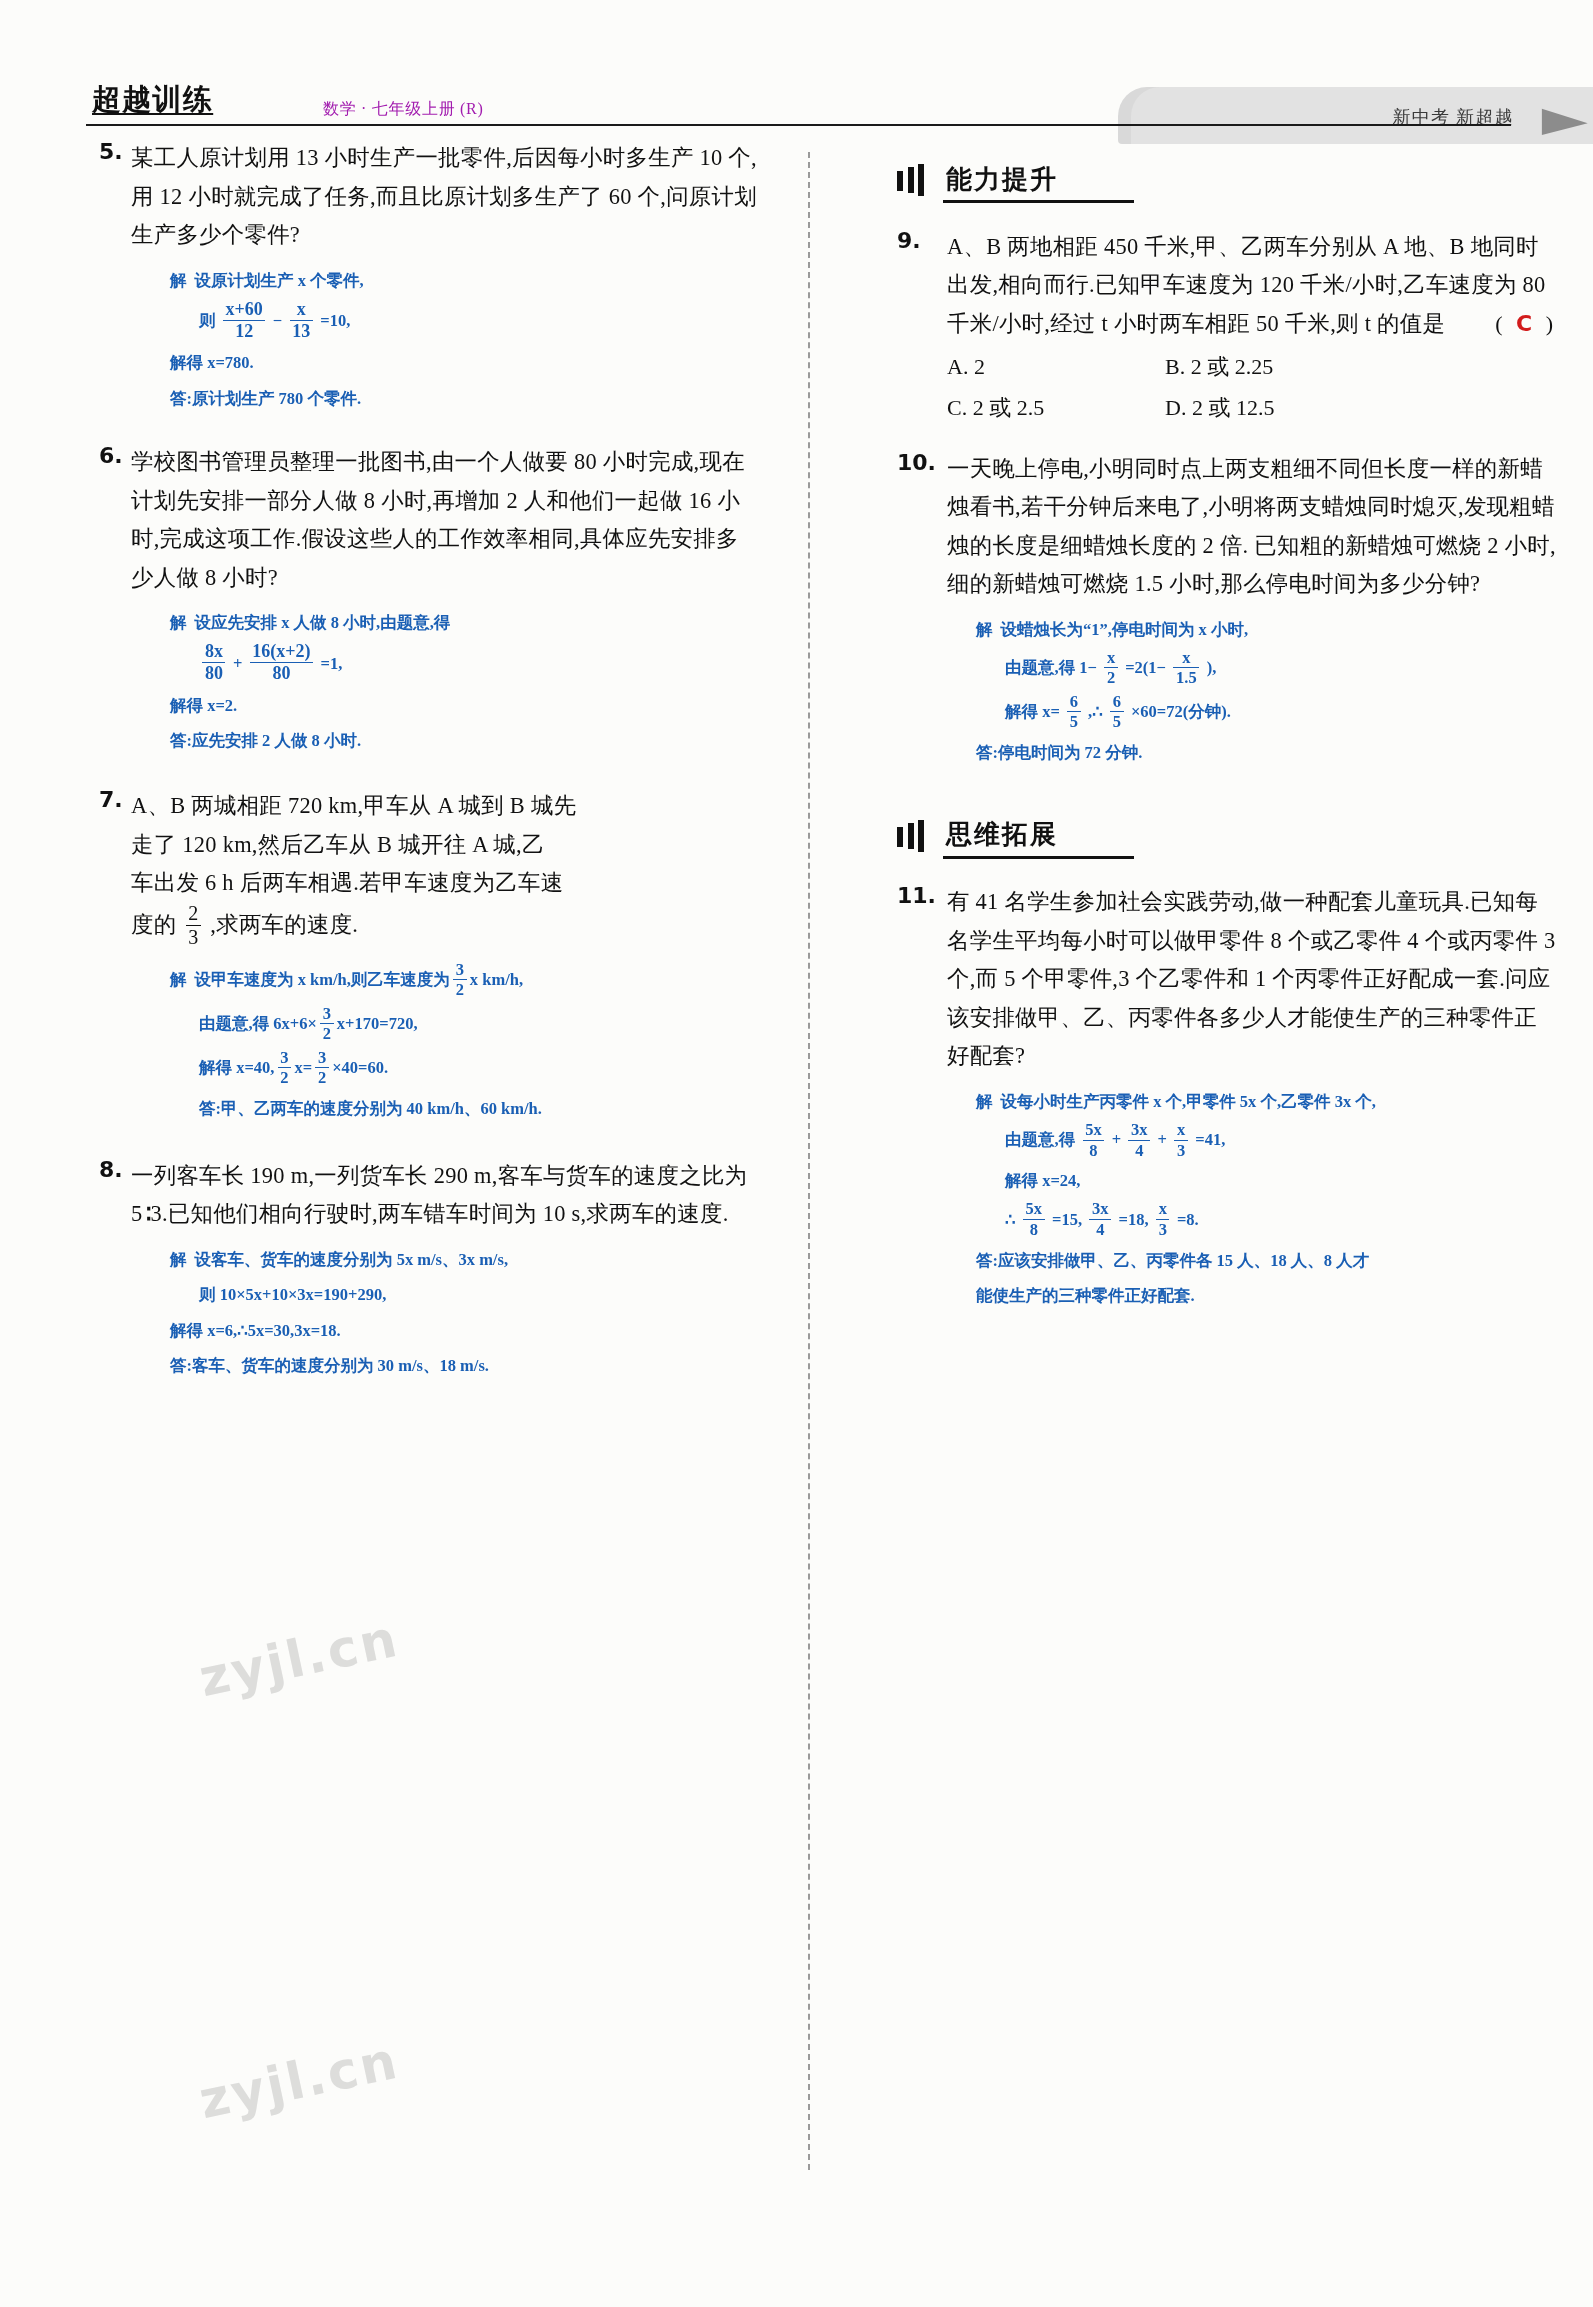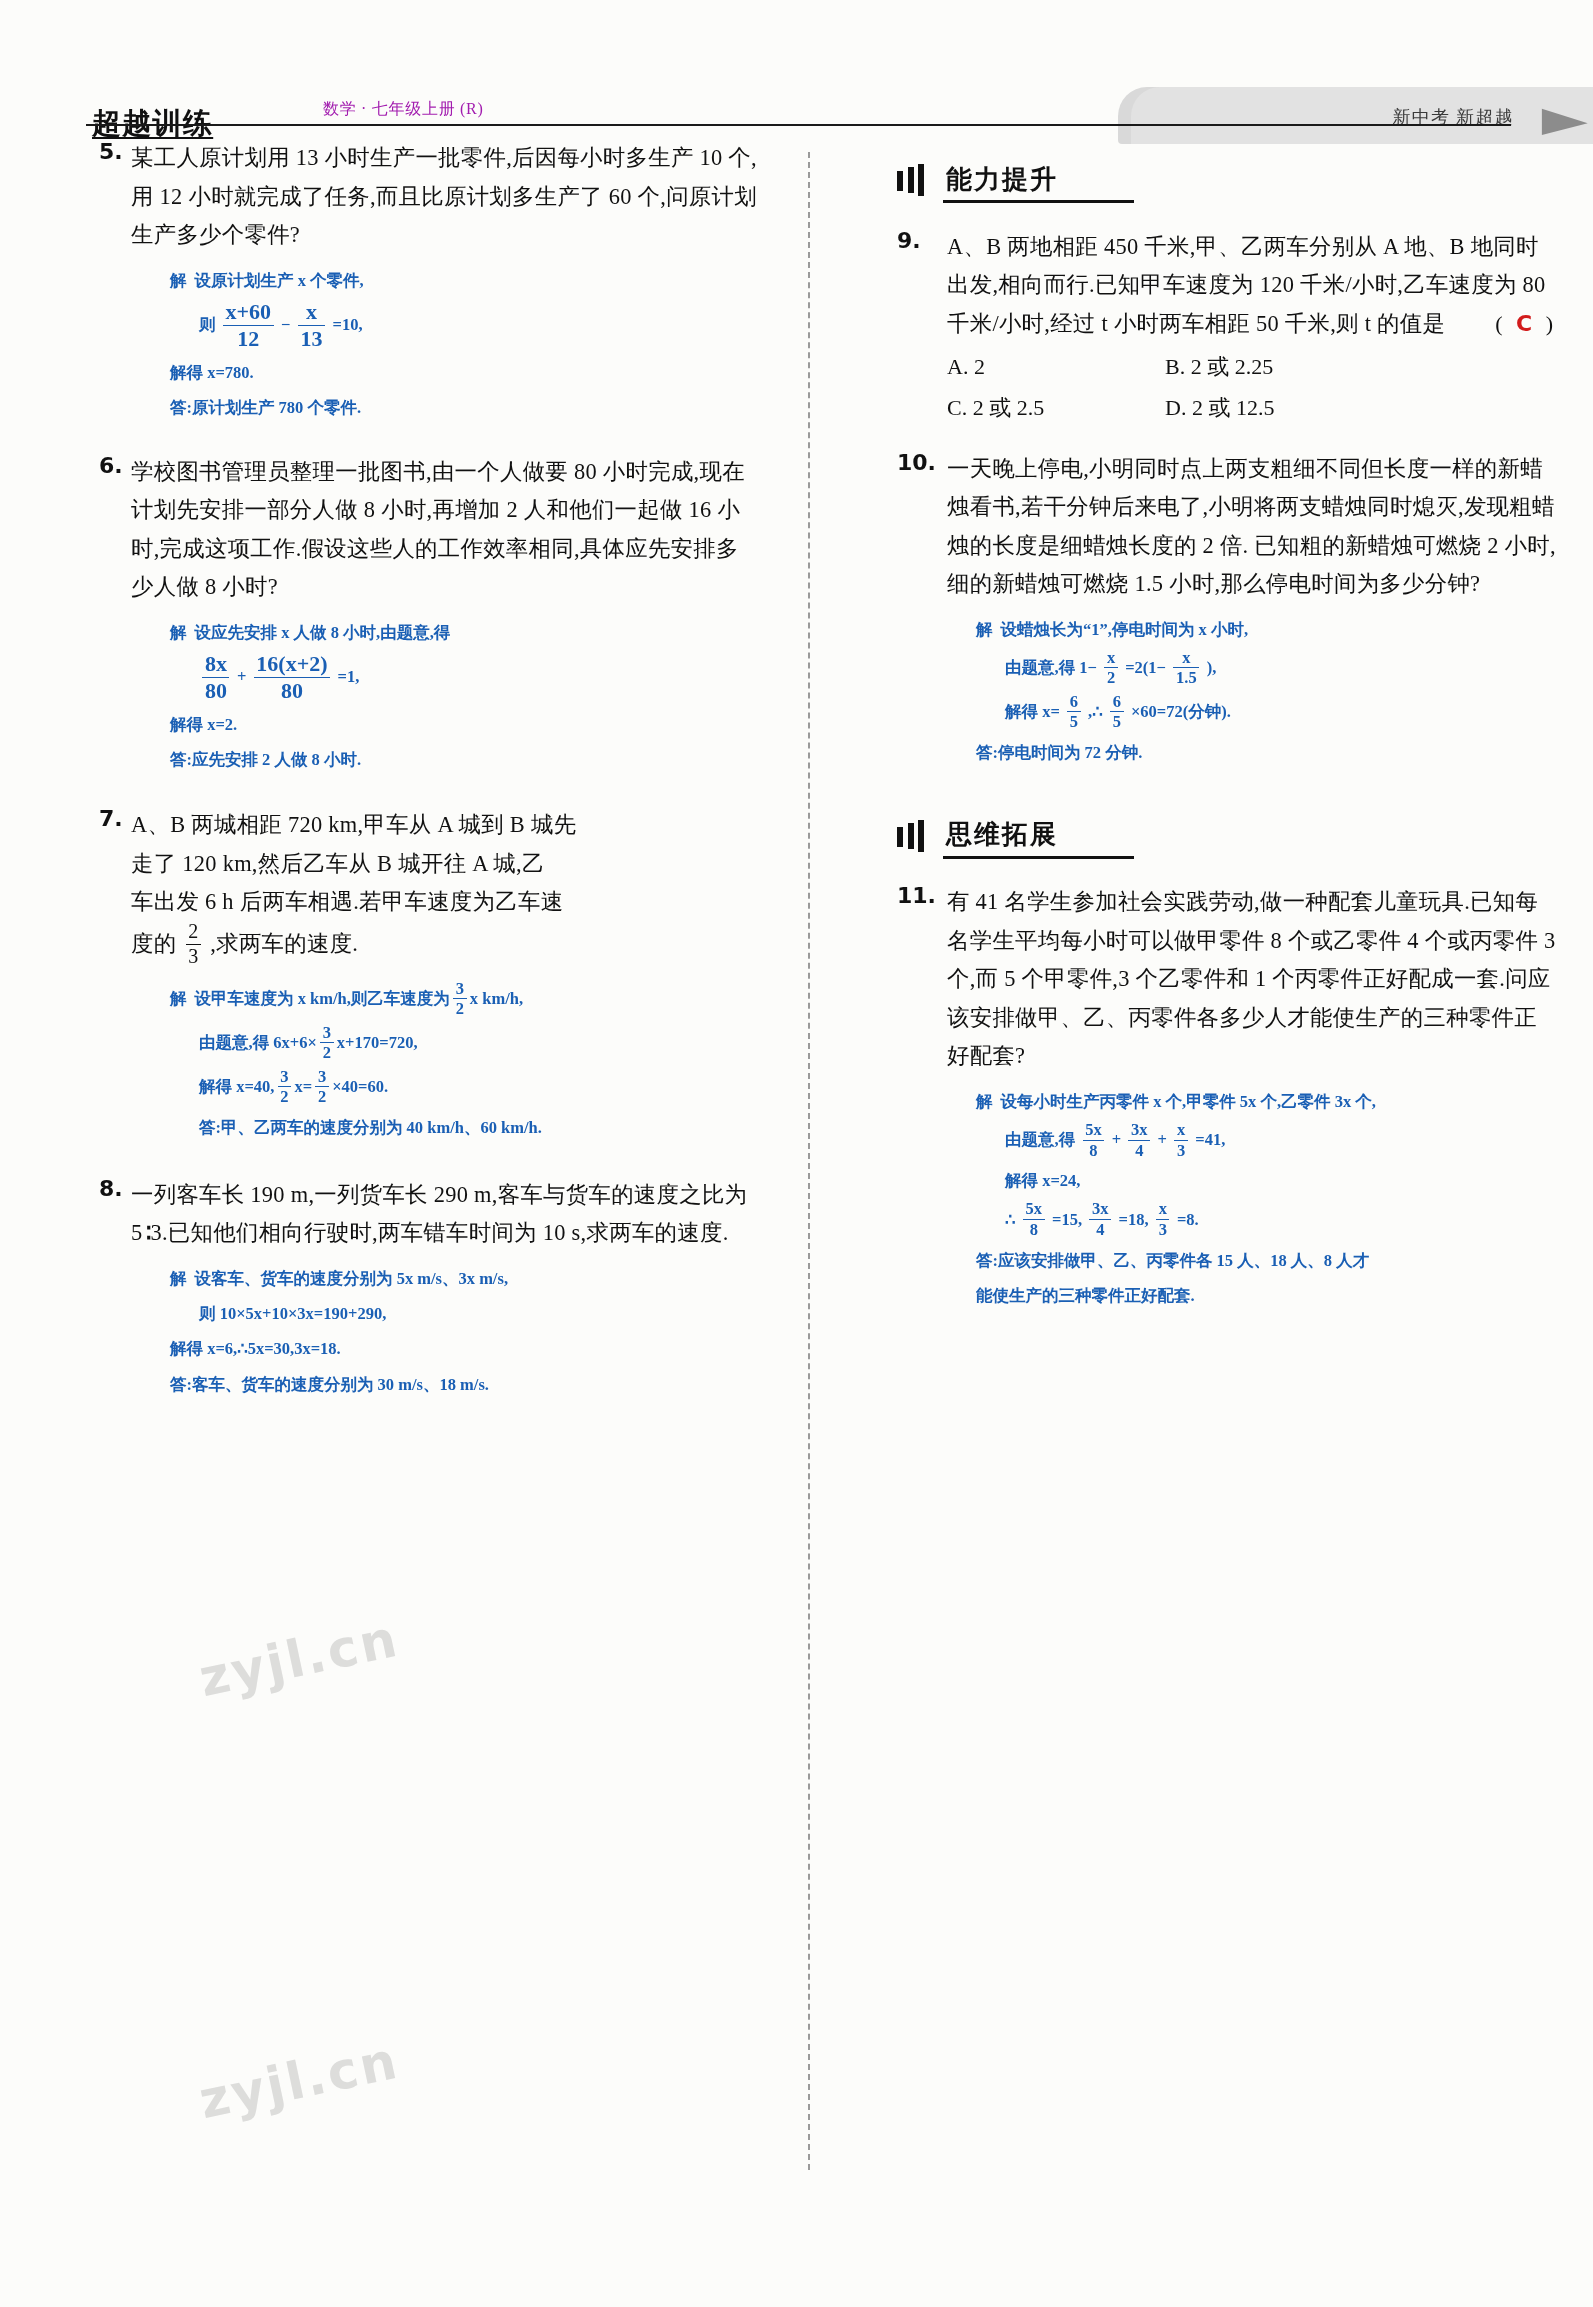--- a/index.html
+++ b/index.html
@@ -24,7 +24,7 @@
     background:#1a1a1a;
   }
   .brand {
-    position:absolute; left:92px; top:64px;
+    position:absolute; left:92px; top:40px;
     font-family:Liberation Serif, serif;
     font-weight:bold; font-size:29px; letter-spacing:1.3px;
     color:#111;

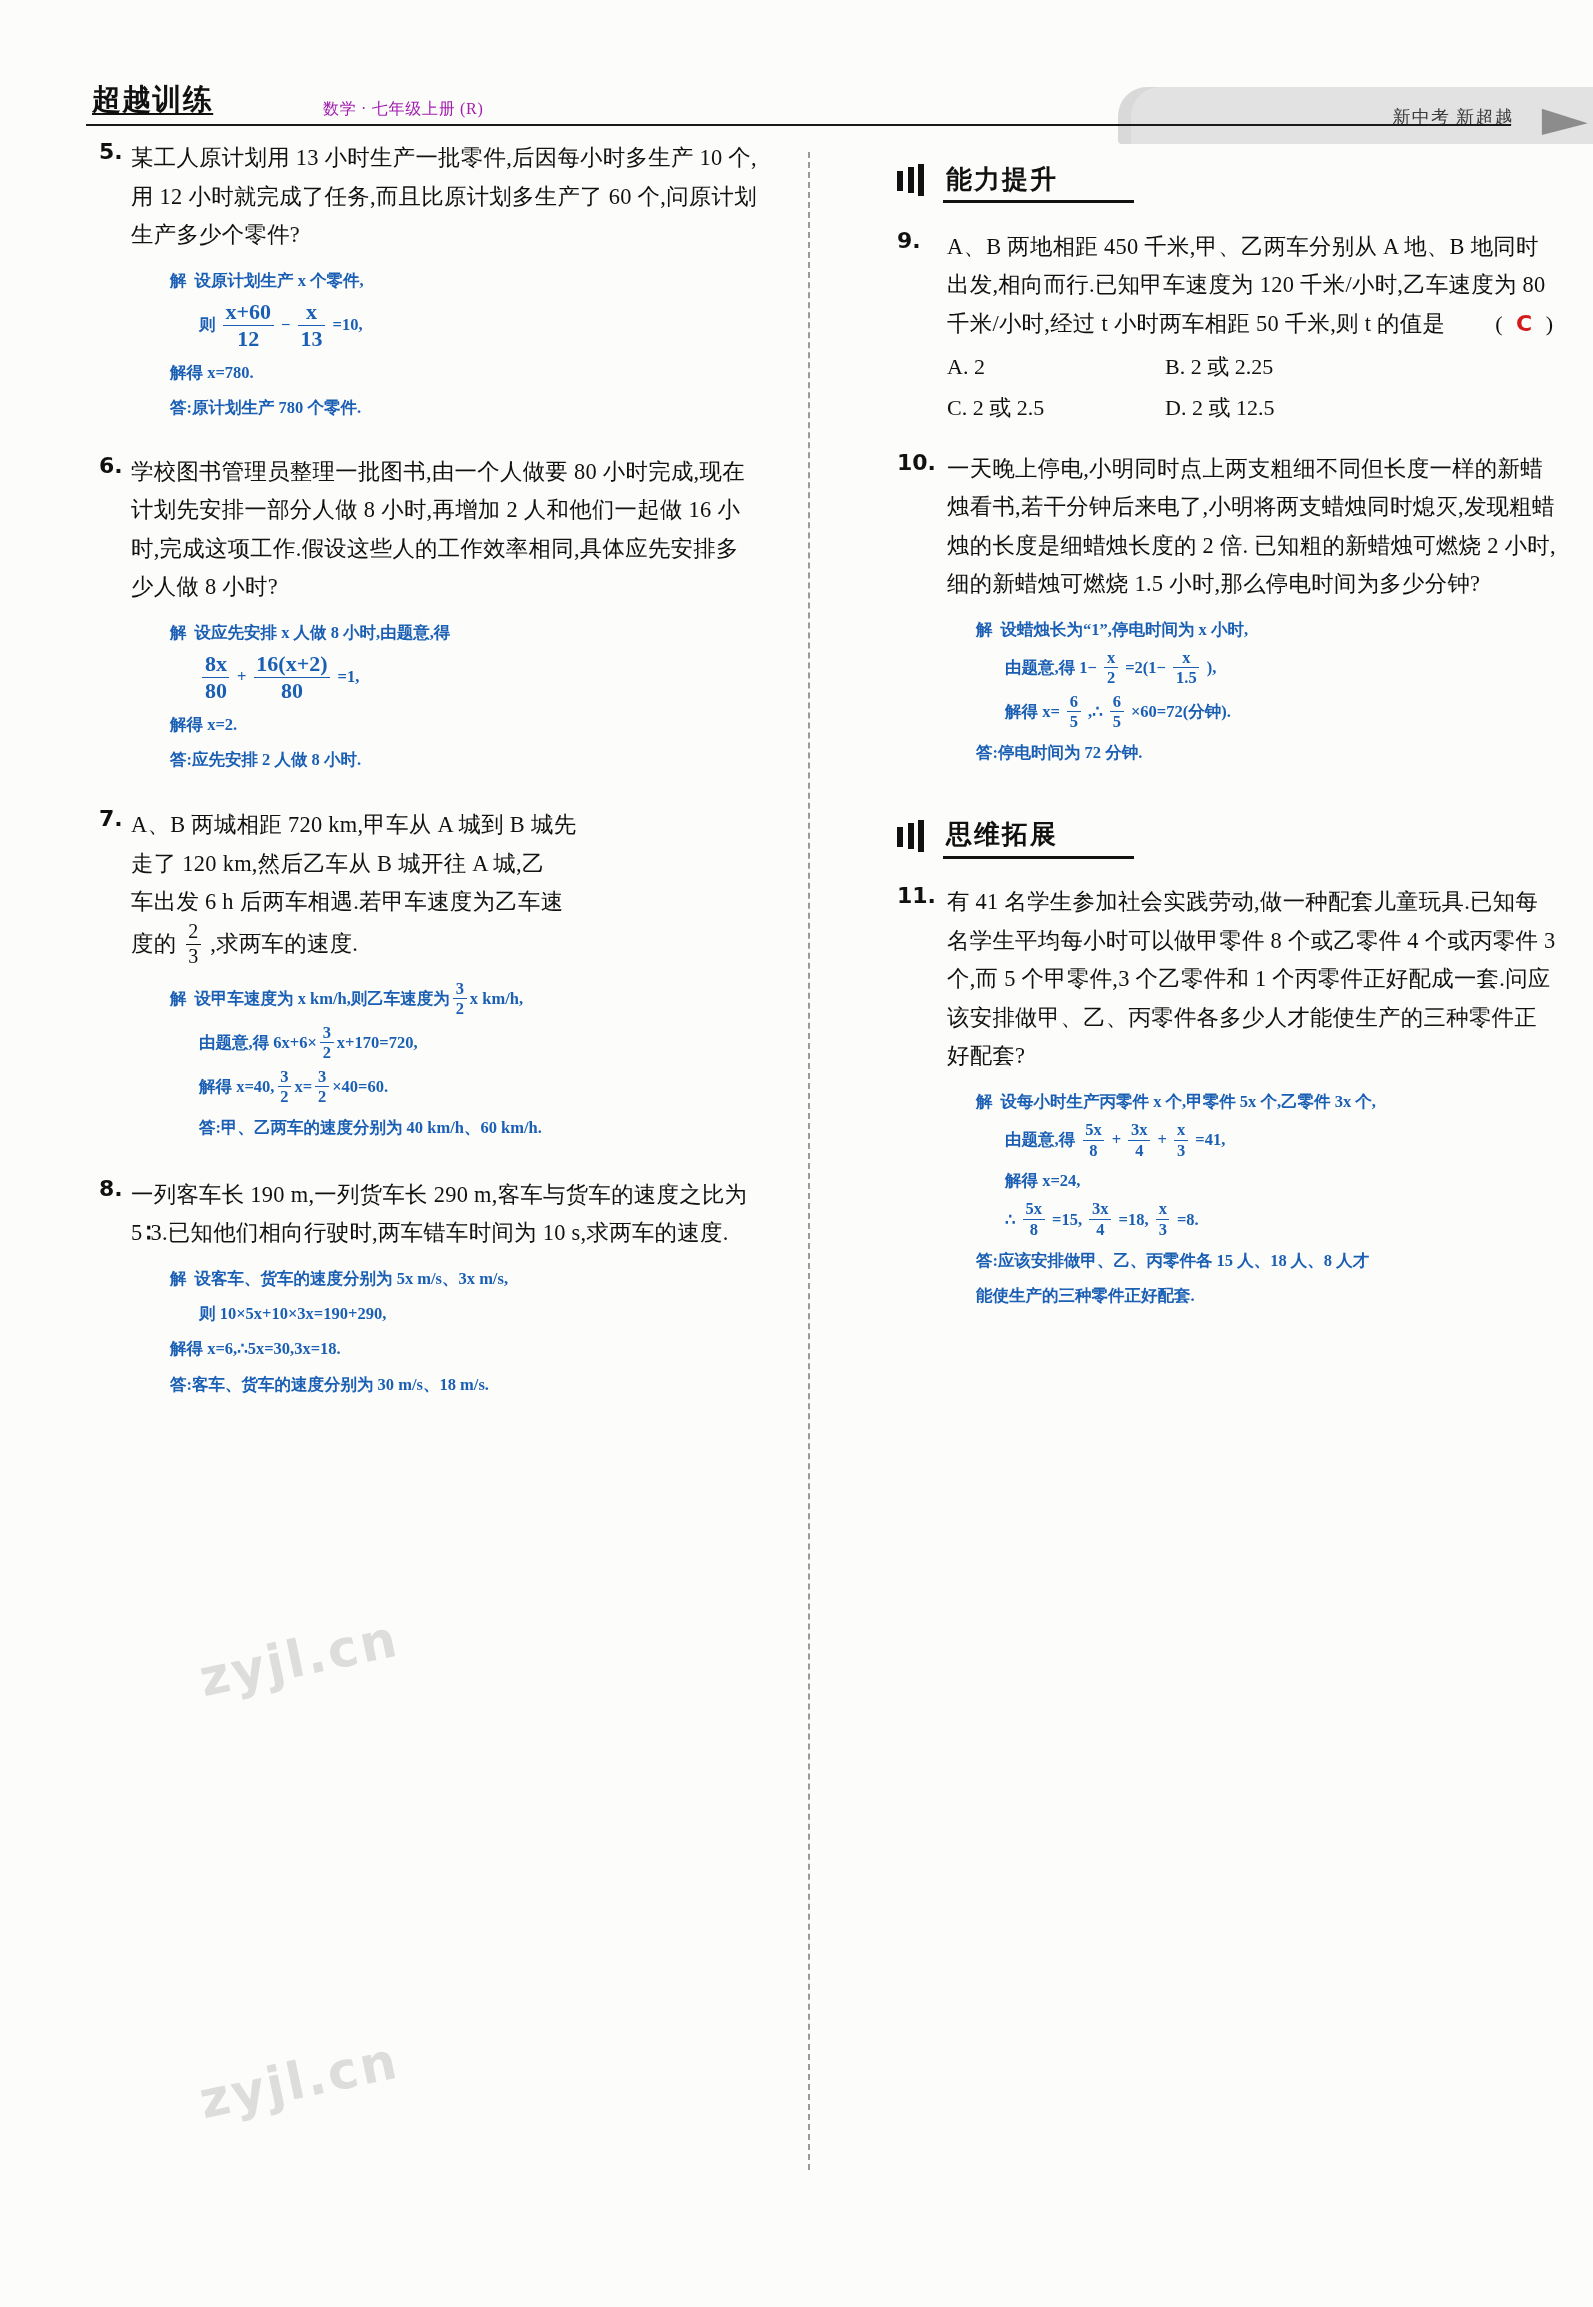--- a/index.html
+++ b/index.html
@@ -102,7 +102,7 @@
   }
   .frac .n { display:block; padding:0 2.6px; }
   .frac .d { display:block; padding:0 2.6px; border-top:1.3px solid #1a5fb4; }
-  .frac.blk { font-size:22px; }
+  .frac.blk { font-size:18px; }
   .frac.dark .d { border-top-color:#111; }
   .frac.dark { color:#111; }
 

